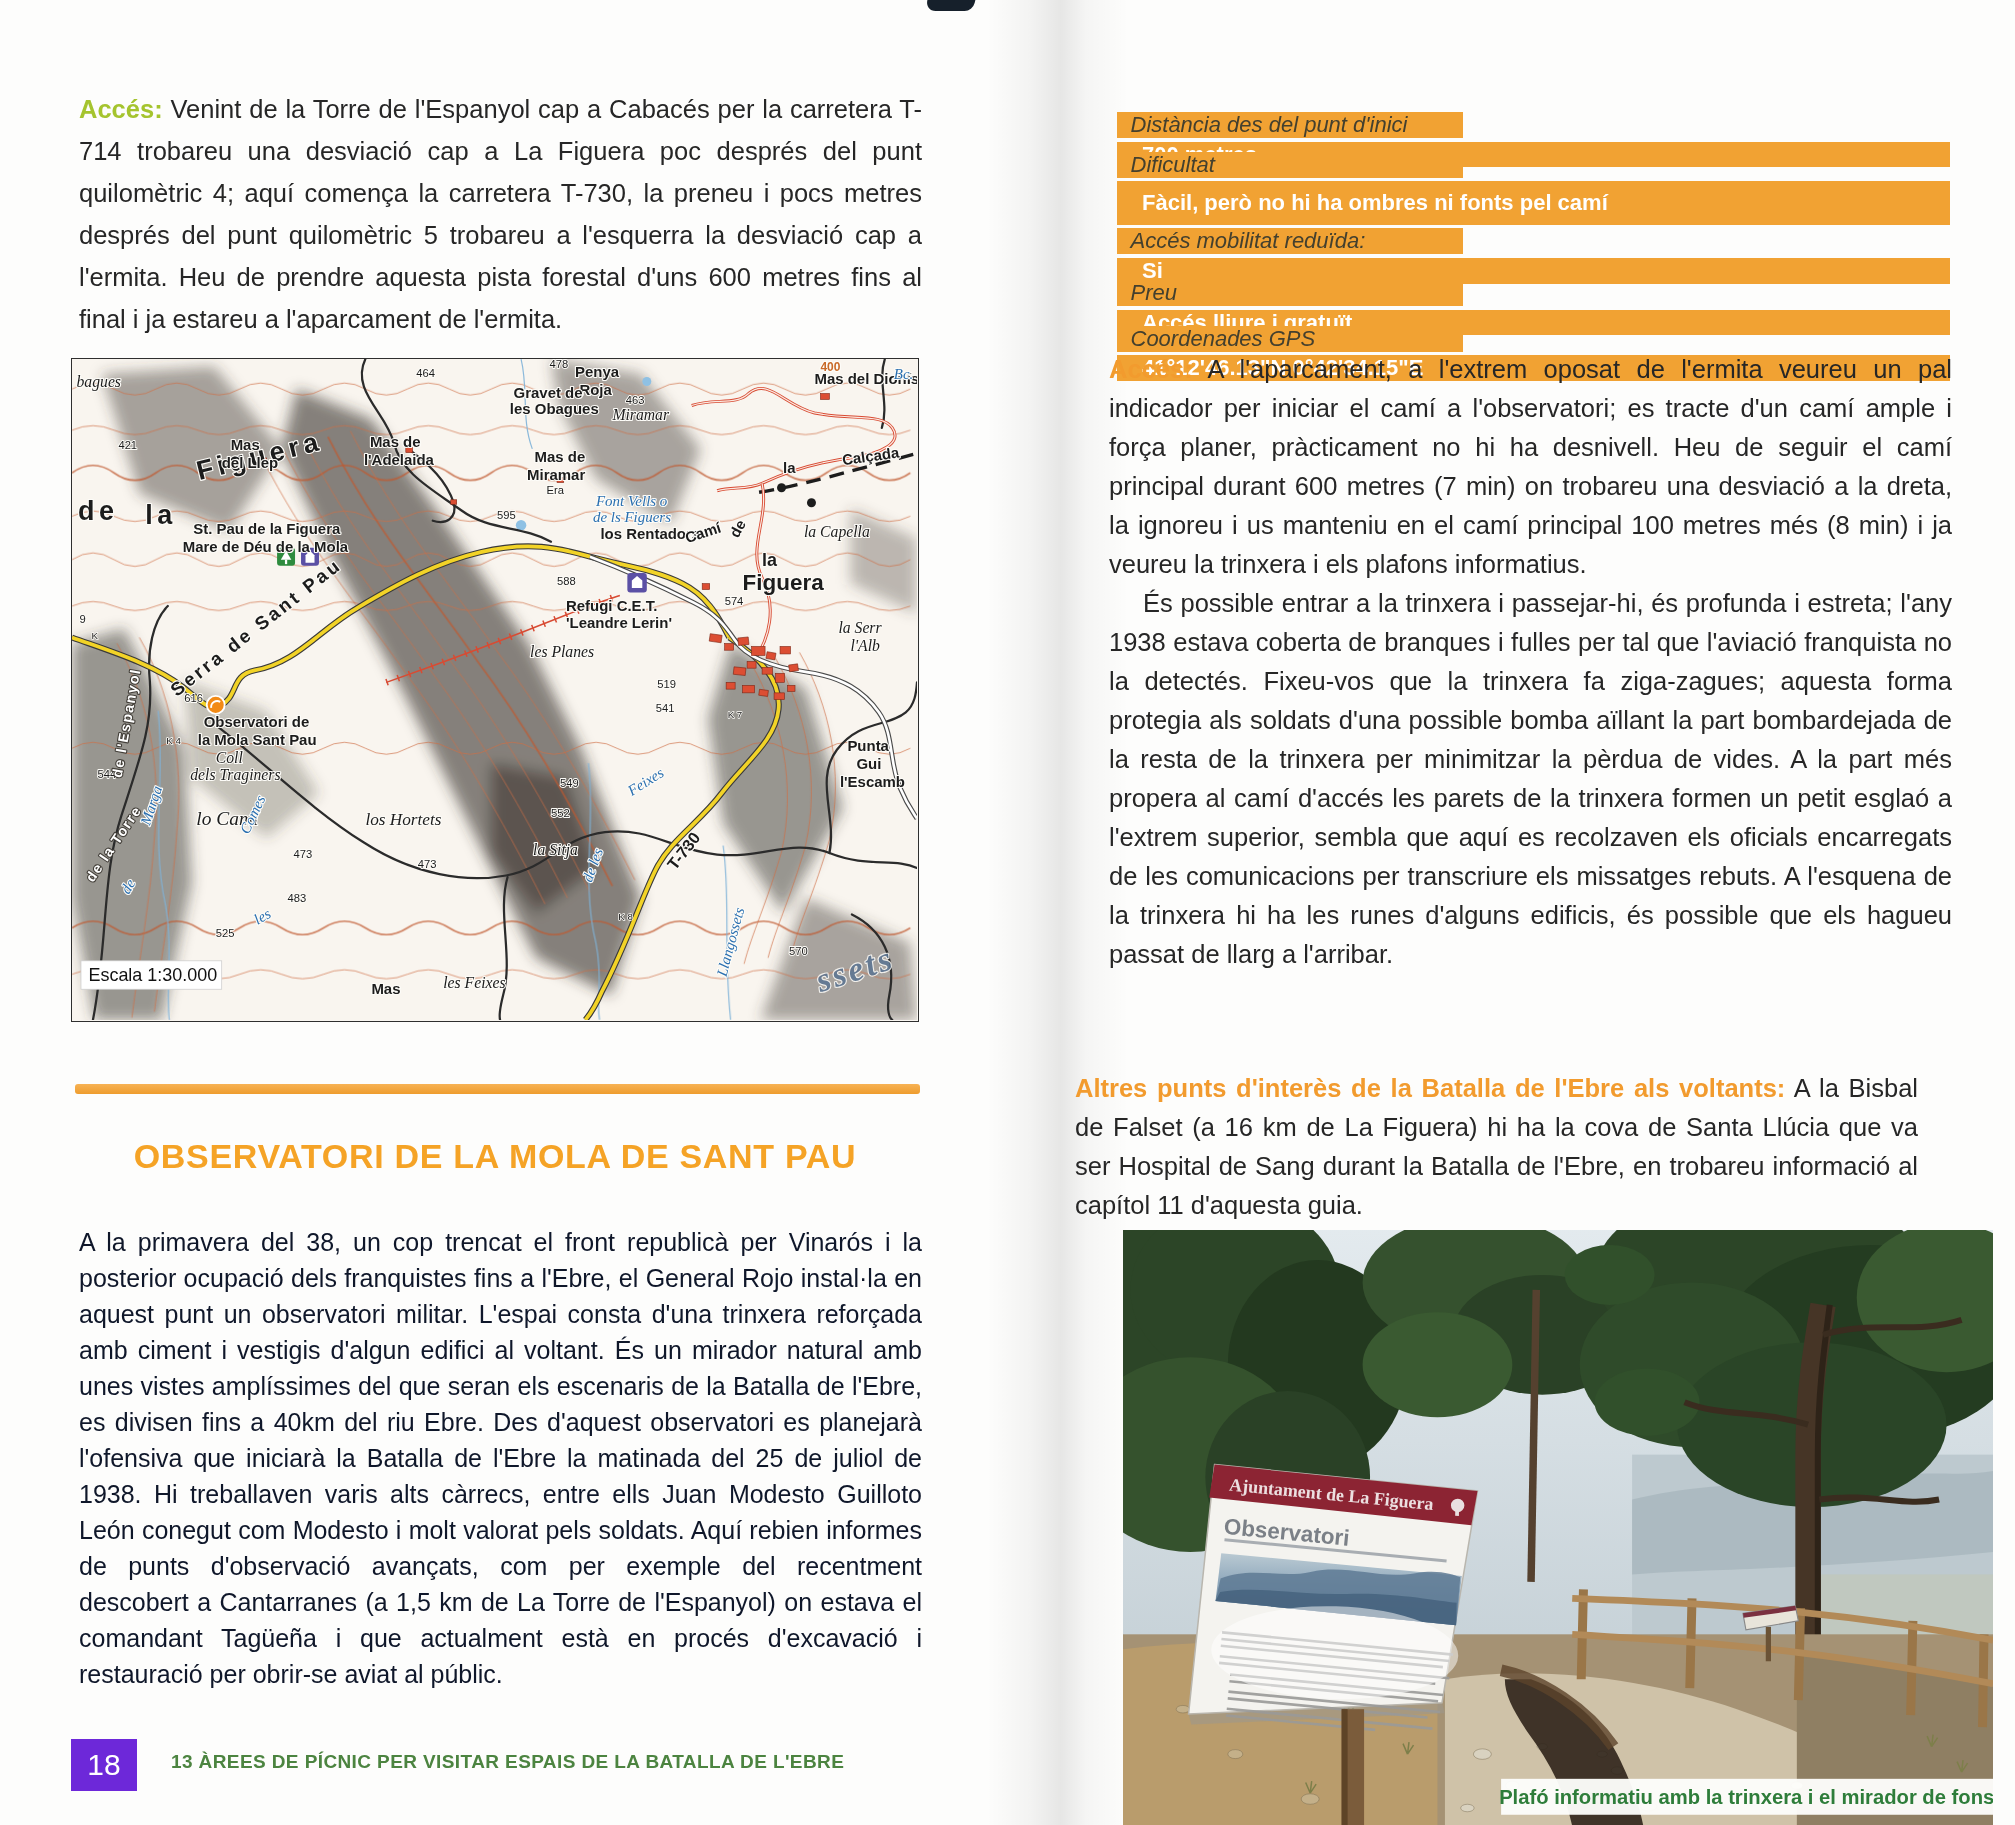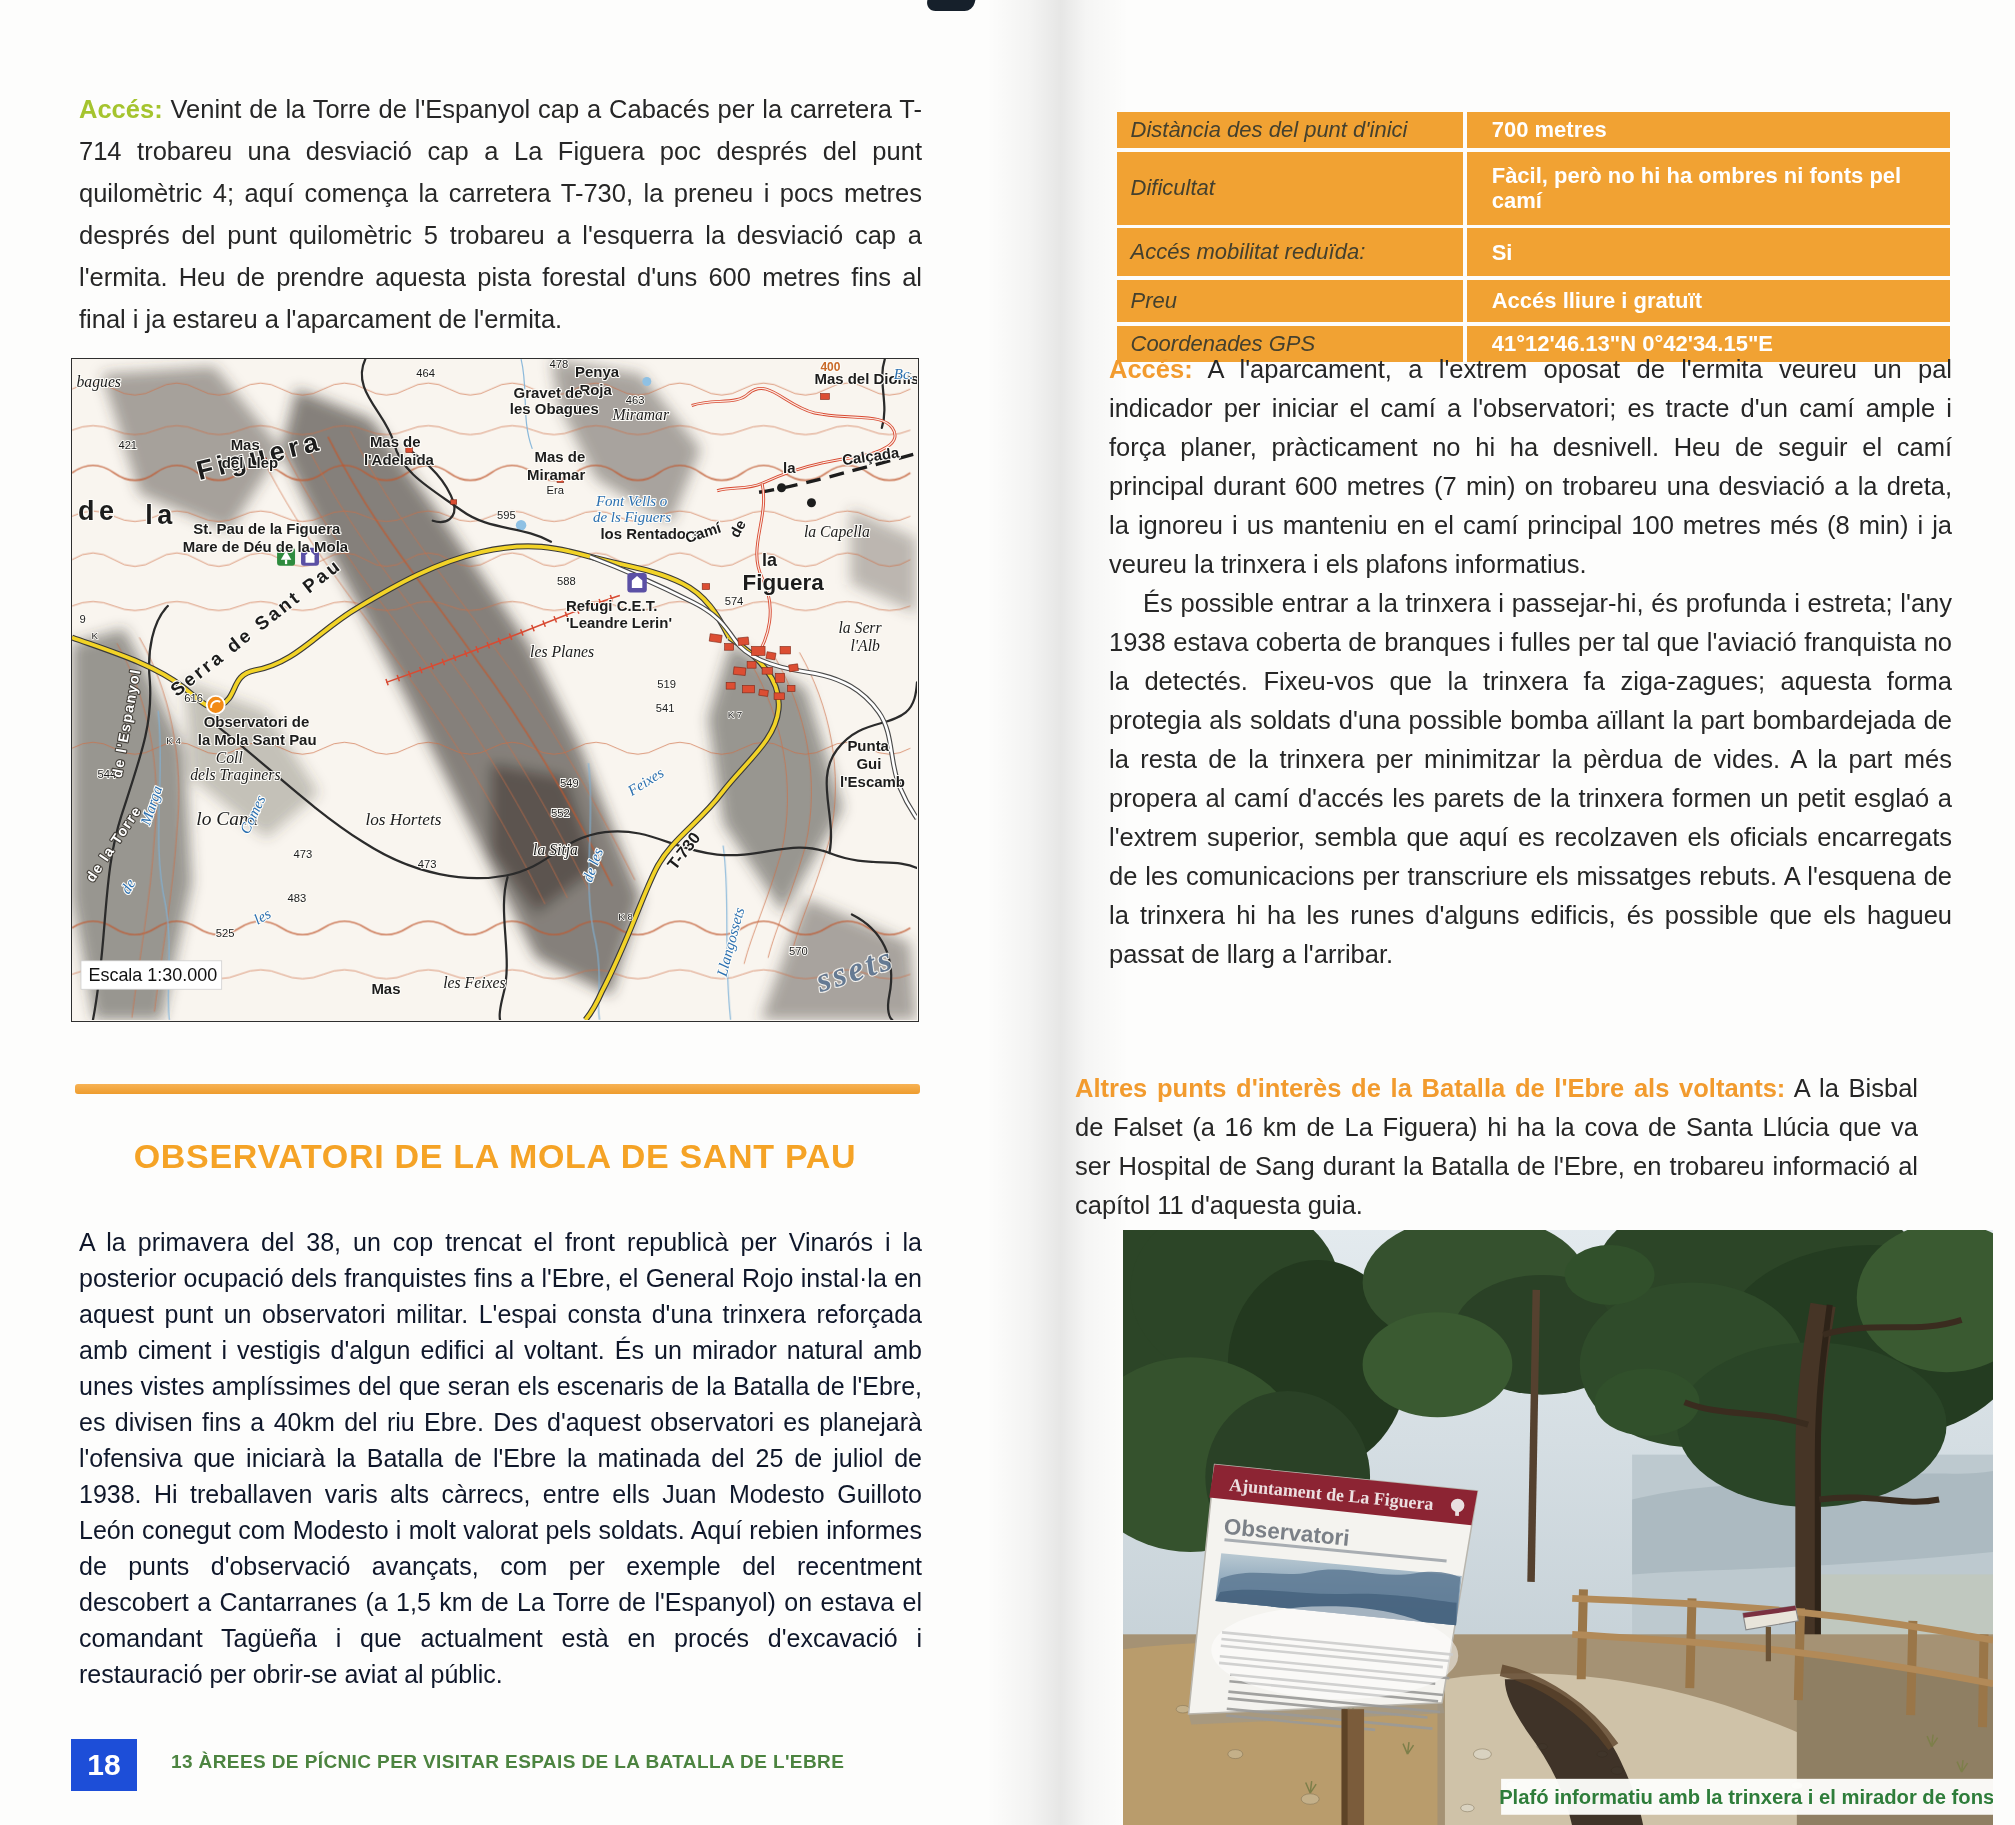--- a/index.html
+++ b/index.html
@@ -27,7 +27,7 @@
   .footer-title{left:171px;top:1751px;width:824px;font-size:19px;font-weight:bold;color:#4c8440;letter-spacing:0.4px;}
   
   .itable{left:1117px;top:112px;width:833px;}
-  .itable .row{display:flex;gap:3.7px;margin-bottom:3.7px;}
+  .itable .row{display:flex;gap:3.7px;margin-bottom:3.7px;flex-direction:column;}
   .itable .cell{background:#f1a233;box-sizing:border-box;display:flex;align-items:center;}
   .itable .lab{width:346px;padding-left:13.5px;font-style:italic;font-size:22px;color:#44402e;}
   .itable .val{flex:1;padding-left:25px;font-weight:bold;font-size:22px;color:#ffffff;line-height:25.5px;}

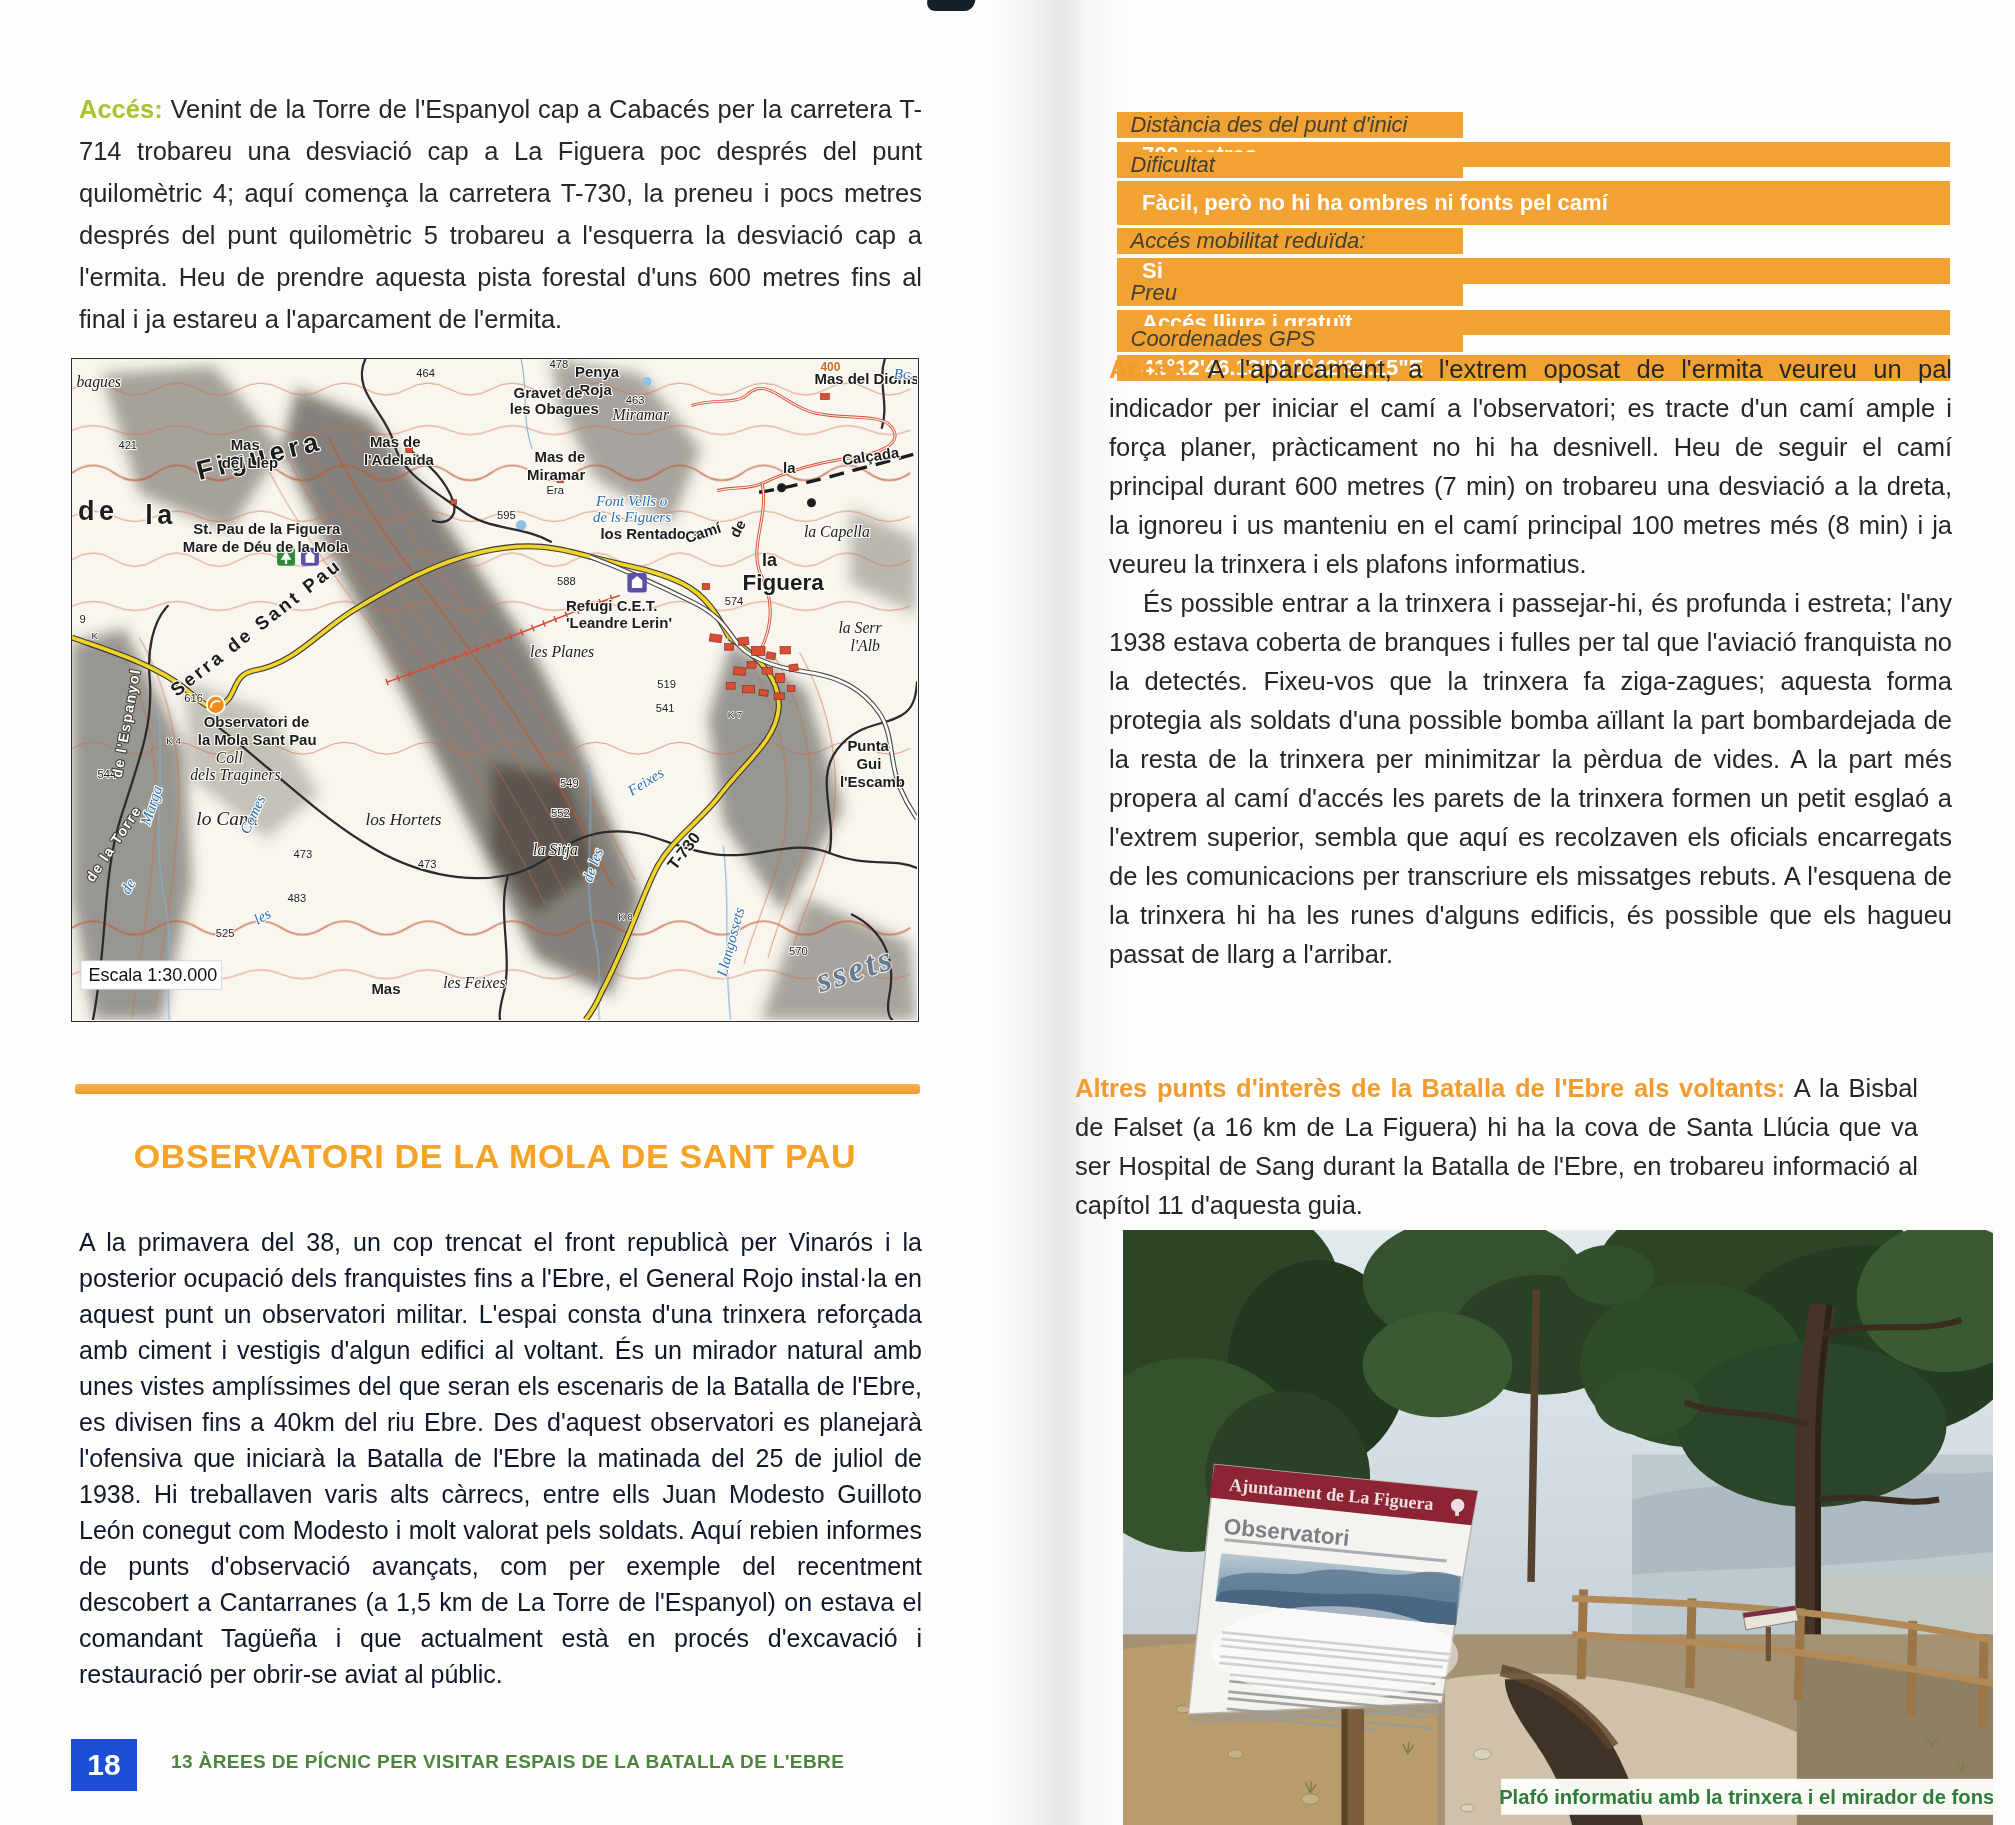--- a/index.html
+++ b/index.html
@@ -22,8 +22,8 @@
   .divider{left:75px;top:1084px;width:845px;height:9.7px;border-radius:3px;
     background:linear-gradient(#f7b254,#ee9c2d);}
   .sec-title{left:71px;top:1137px;width:848px;text-align:center;font-size:34px;font-weight:bold;color:#f5a326;letter-spacing:0.7px;}
-  .footer-box{left:71px;top:1739px;width:66px;height:52px;background:#1d4ed8;color:#fff;
-    display:flex;align-items:center;justify-content:center;font-size:30px;font-weight:bold;}
+  .footer-box{left:71px;top:1739px;width:66px;height:52px;background:#6d28d9;color:#fff;
+    display:flex;align-items:center;justify-content:center;font-size:30px;font-weight:normal;}
   .footer-title{left:171px;top:1751px;width:824px;font-size:19px;font-weight:bold;color:#4c8440;letter-spacing:0.4px;}
   
   .itable{left:1117px;top:112px;width:833px;}

